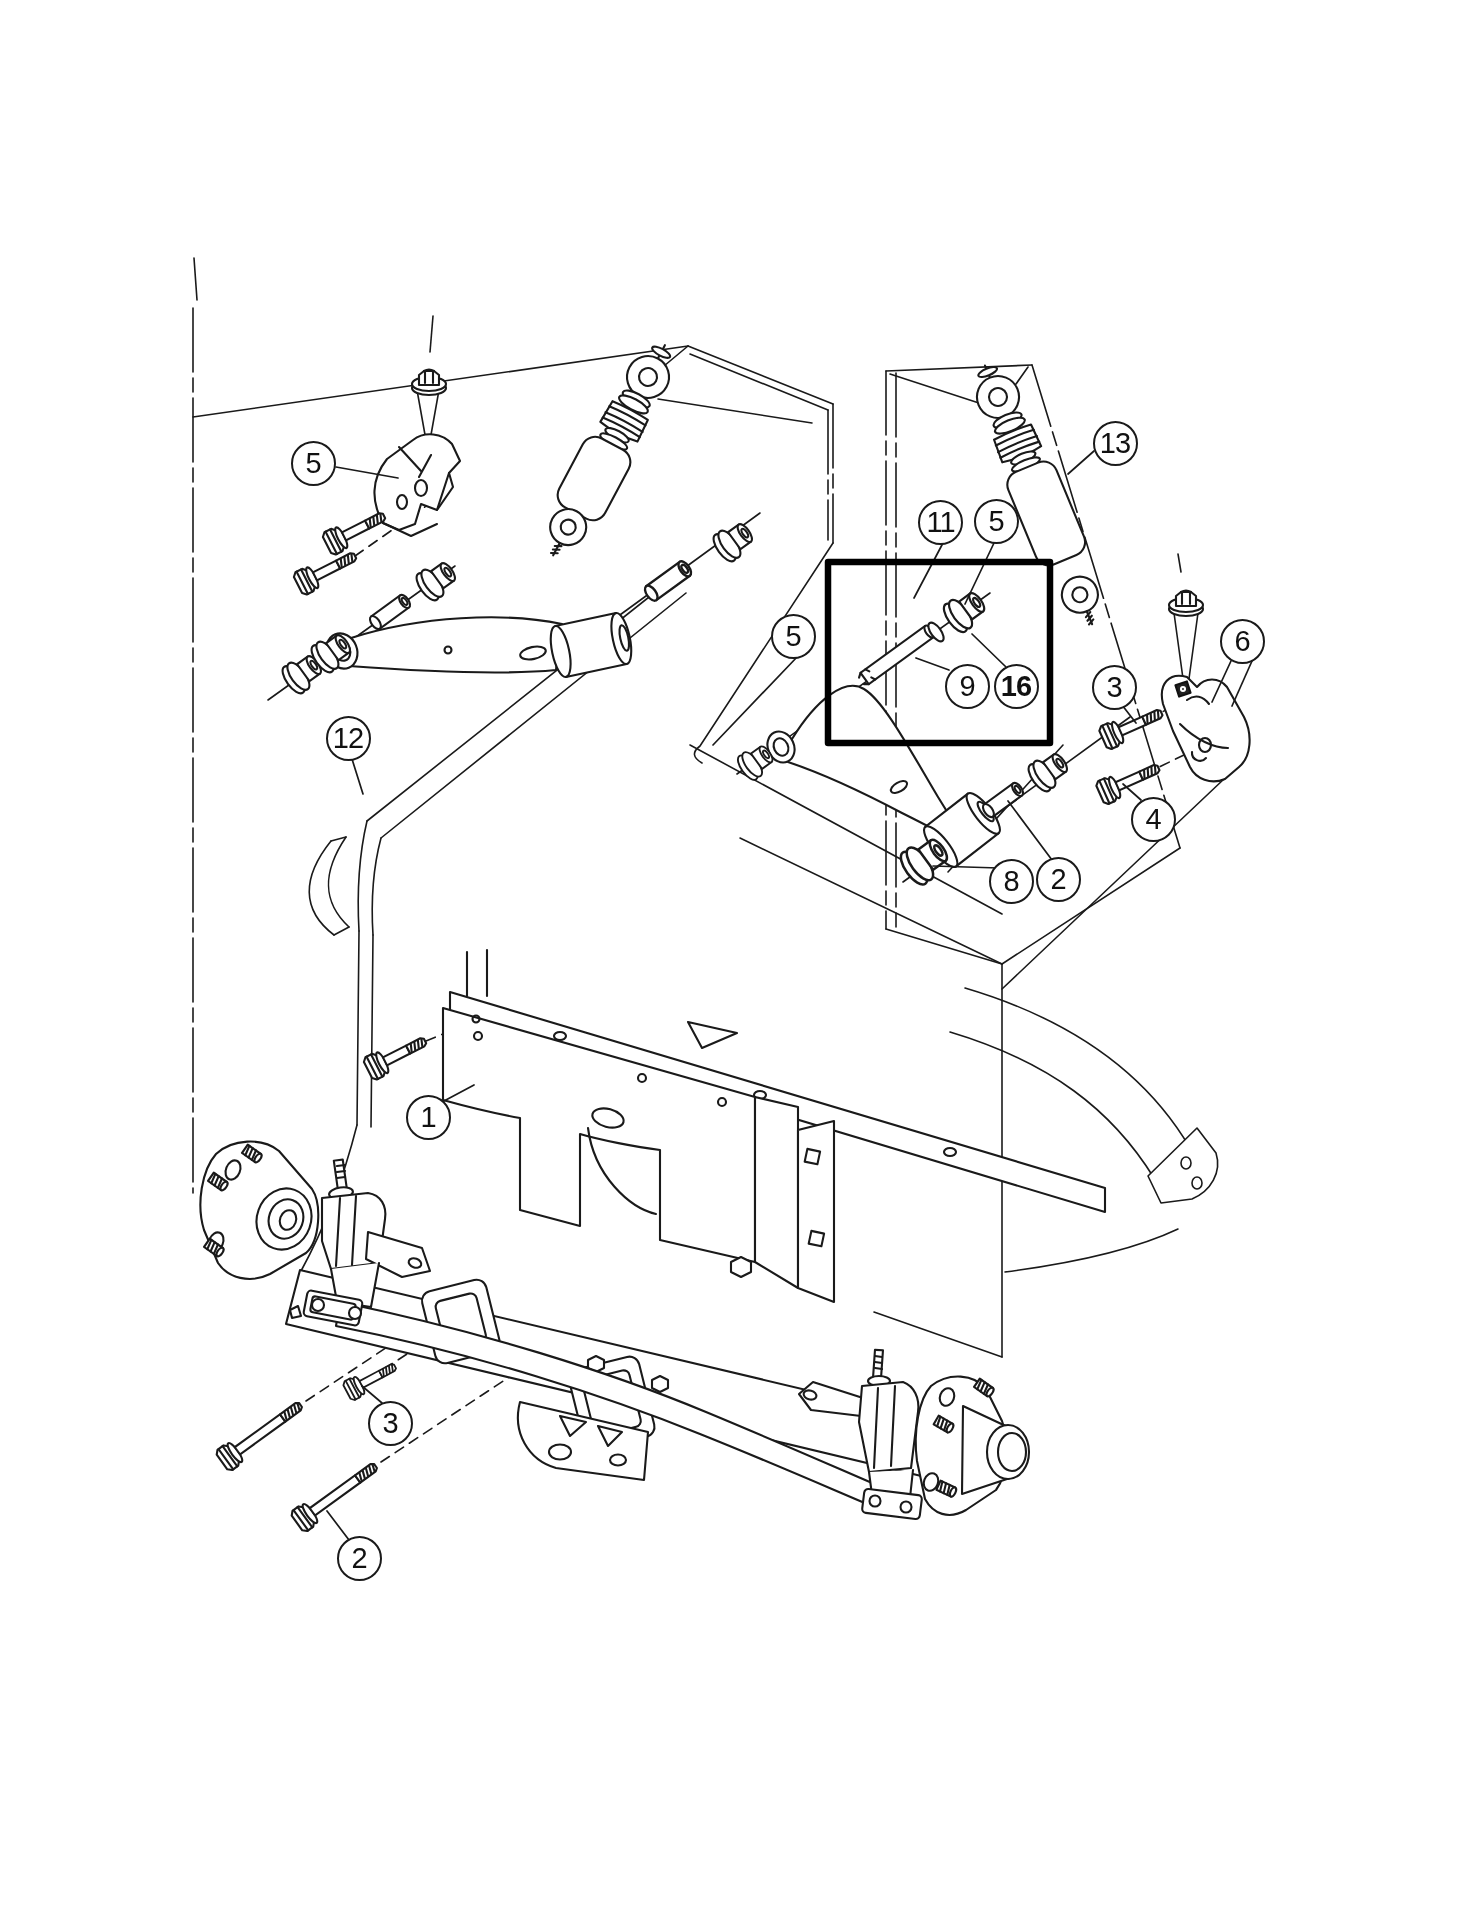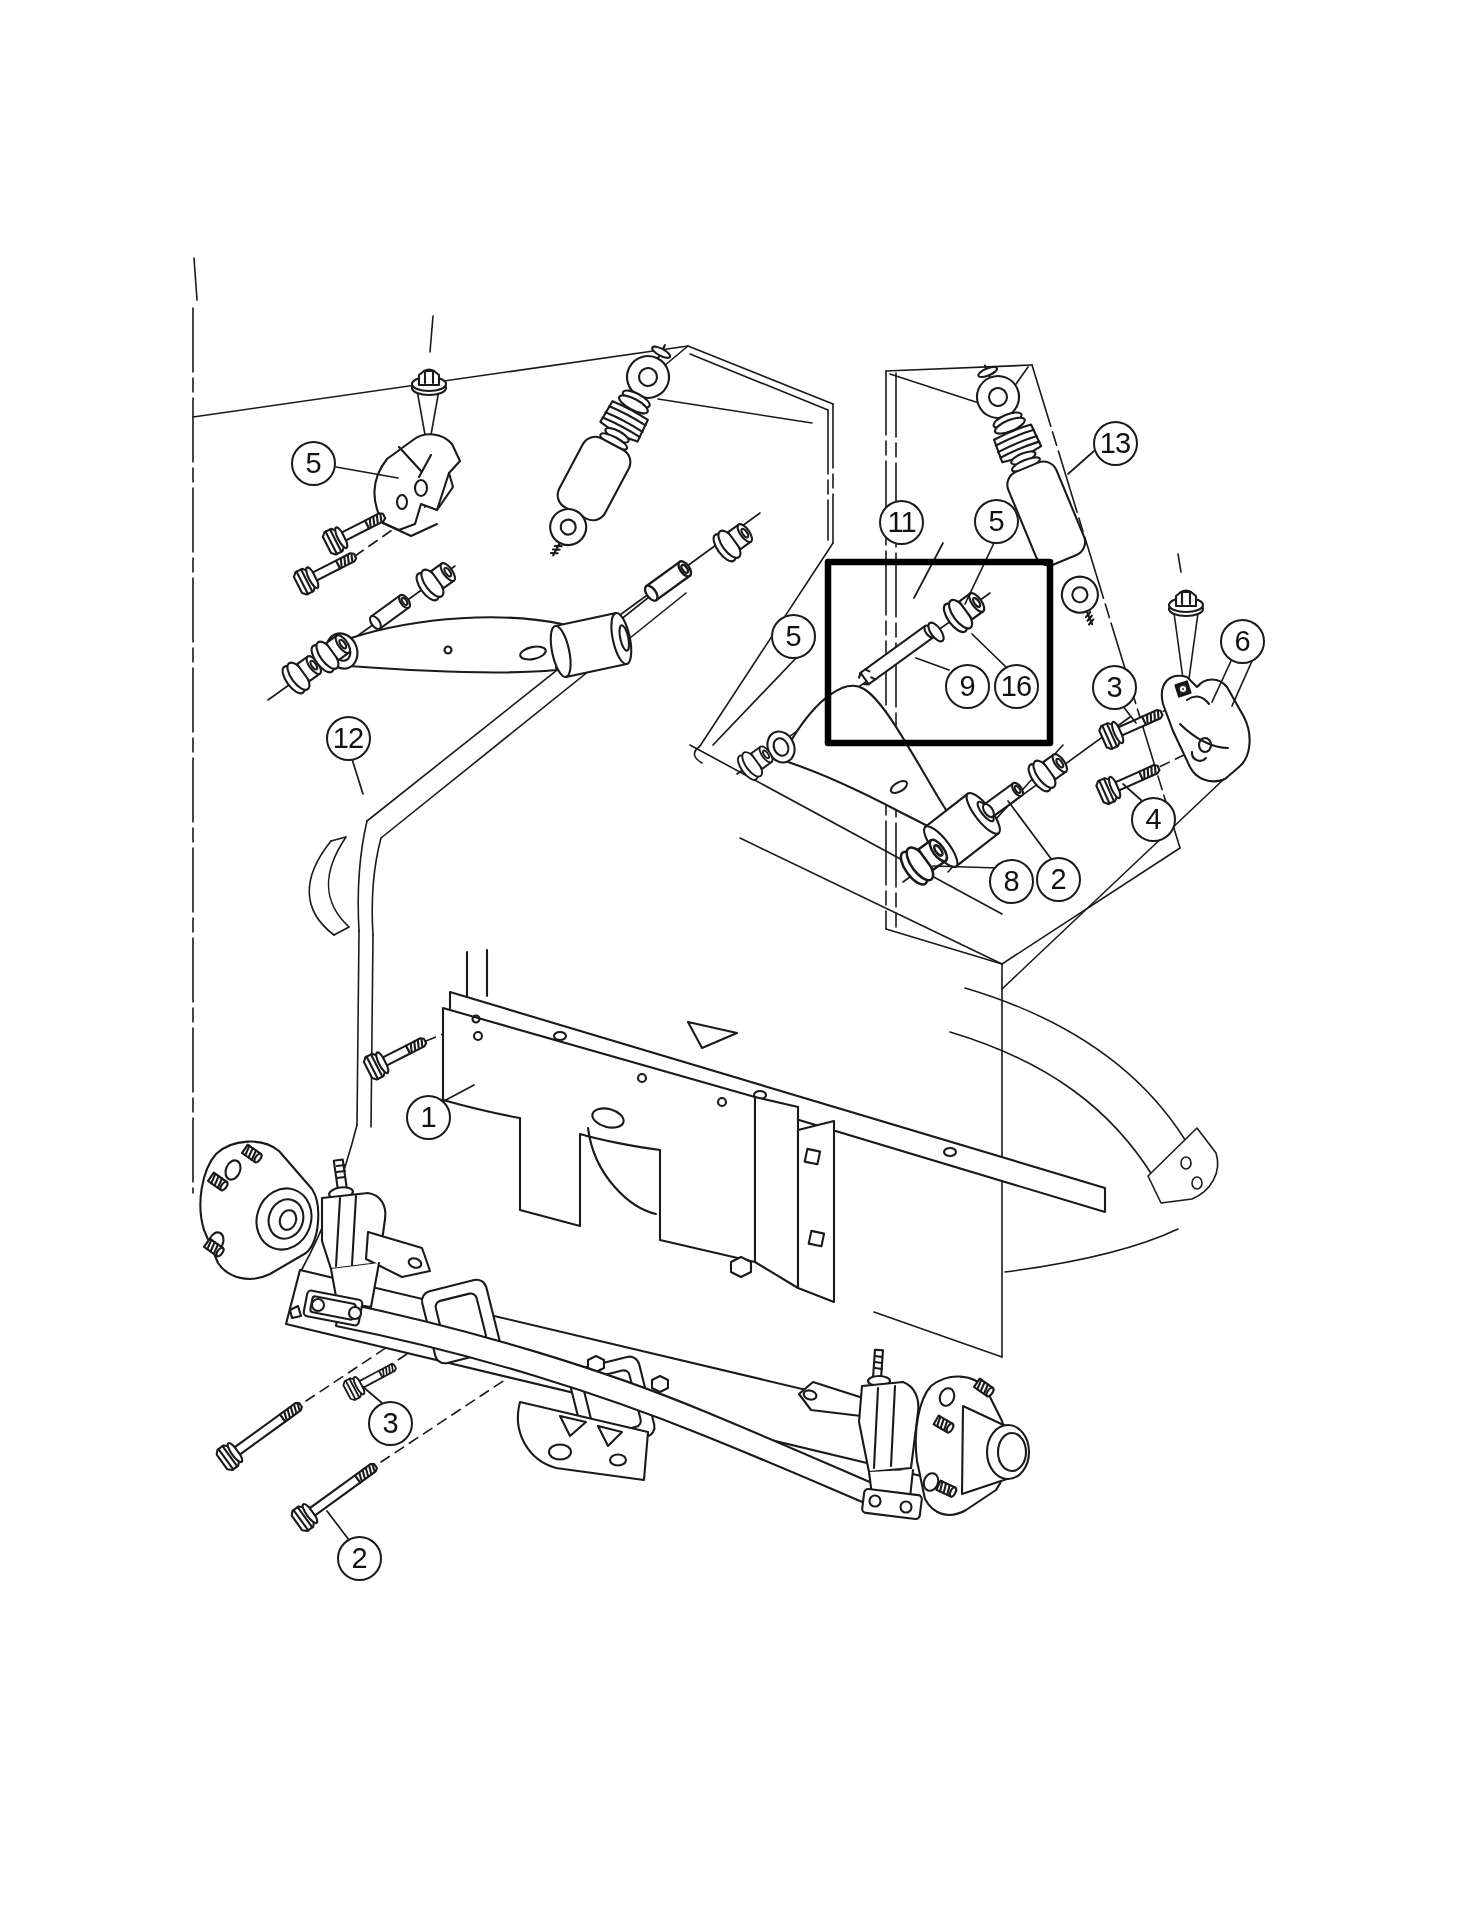--- a/index.html
+++ b/index.html
@@ -428,7 +428,7 @@
       <div class="callout" style="left: 1219.5px; top: 618.5px; width: 45px; height: 45px;">6</div>
       <div class="callout" style="left: 988.5px; top: 858.5px; width: 45px; height: 45px;">8</div>
       <div class="callout" style="left: 944.5px; top: 663.5px; width: 45px; height: 45px;">9</div>
-      <div class="callout" style="left: 879px; top: 499.5px; width: 45px; height: 45px; text-align: center;">11</div>
+      <div class="callout" style="left: 918px; top: 499.5px; width: 45px; height: 45px; text-align: center;">11</div>
       <div class="callout" style="left: 325.5px; top: 715.5px; width: 45px; height: 45px;">12</div>
       <div class="callout" style="left: 1092.5px; top: 420.5px; width: 45px; height: 45px;">13</div>
       <div class="callout" style="left: 770.5px; top: 613.5px; width: 45px; height: 45px;">5</div>

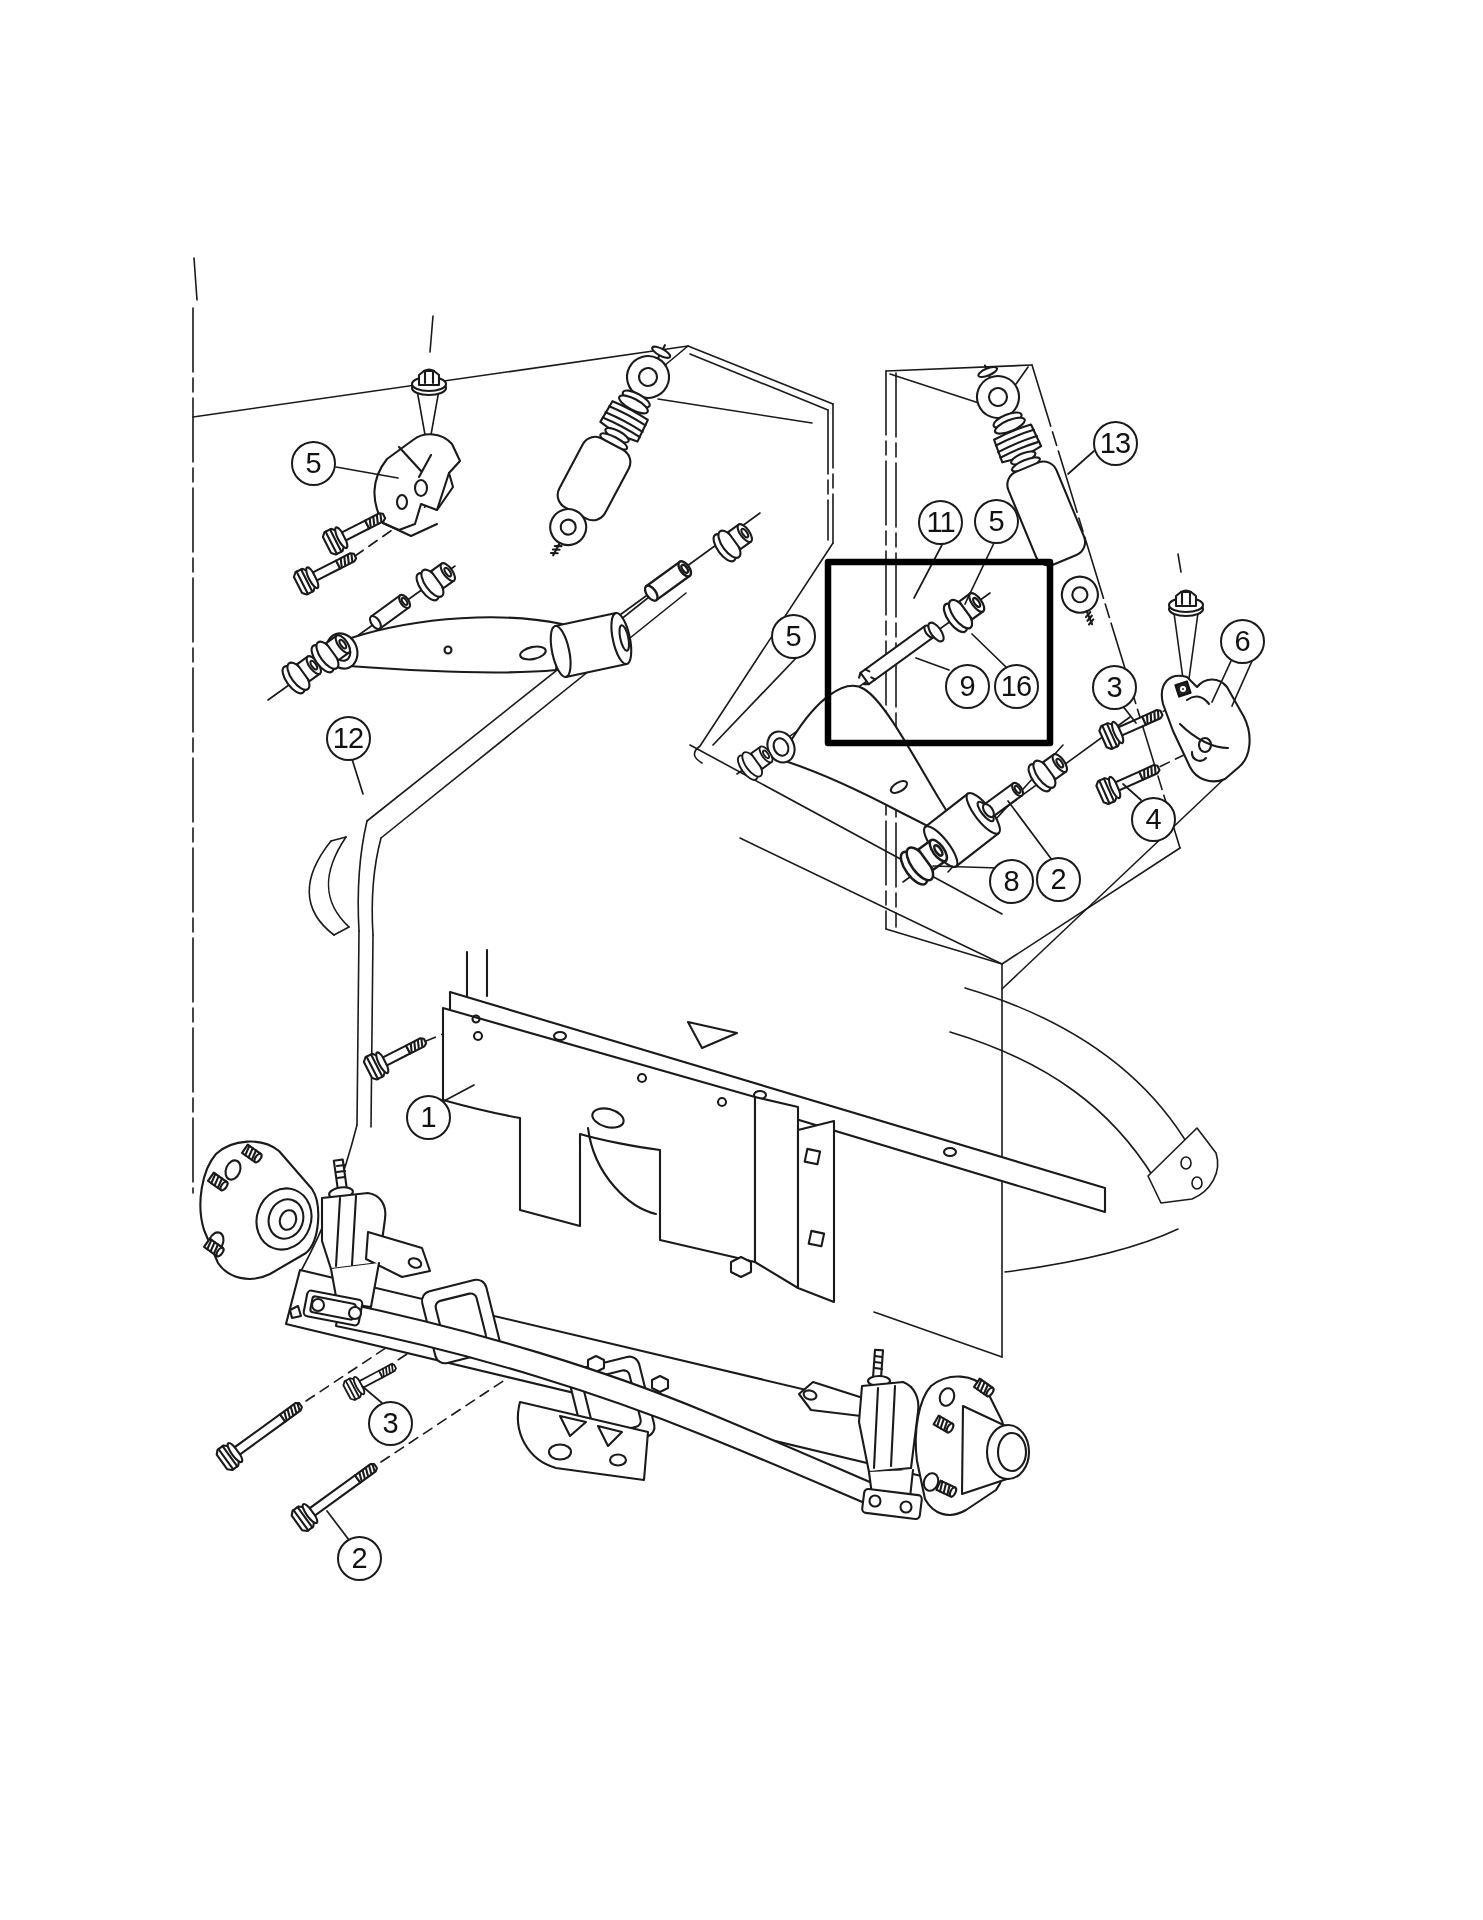--- a/index.html
+++ b/index.html
@@ -433,7 +433,7 @@
       <div class="callout" style="left: 1092.5px; top: 420.5px; width: 45px; height: 45px;">13</div>
       <div class="callout" style="left: 770.5px; top: 613.5px; width: 45px; height: 45px;">5</div>
       <div class="callout" style="left: 1035.5px; top: 856.5px; width: 45px; height: 45px;">2</div>
-      <div class="callout" style="left: 993.5px; top: 663.5px; width: 45px; height: 45px;">16</div>
+      <div class="callout" style="left: 993.5px; top: 663.5px; width: 45px; height: 45px; font-weight: bold;">16</div>
       <div class="callout" style="left: 973.5px; top: 498.5px; width: 45px; height: 45px;">5</div>
     </div>
 </div>

